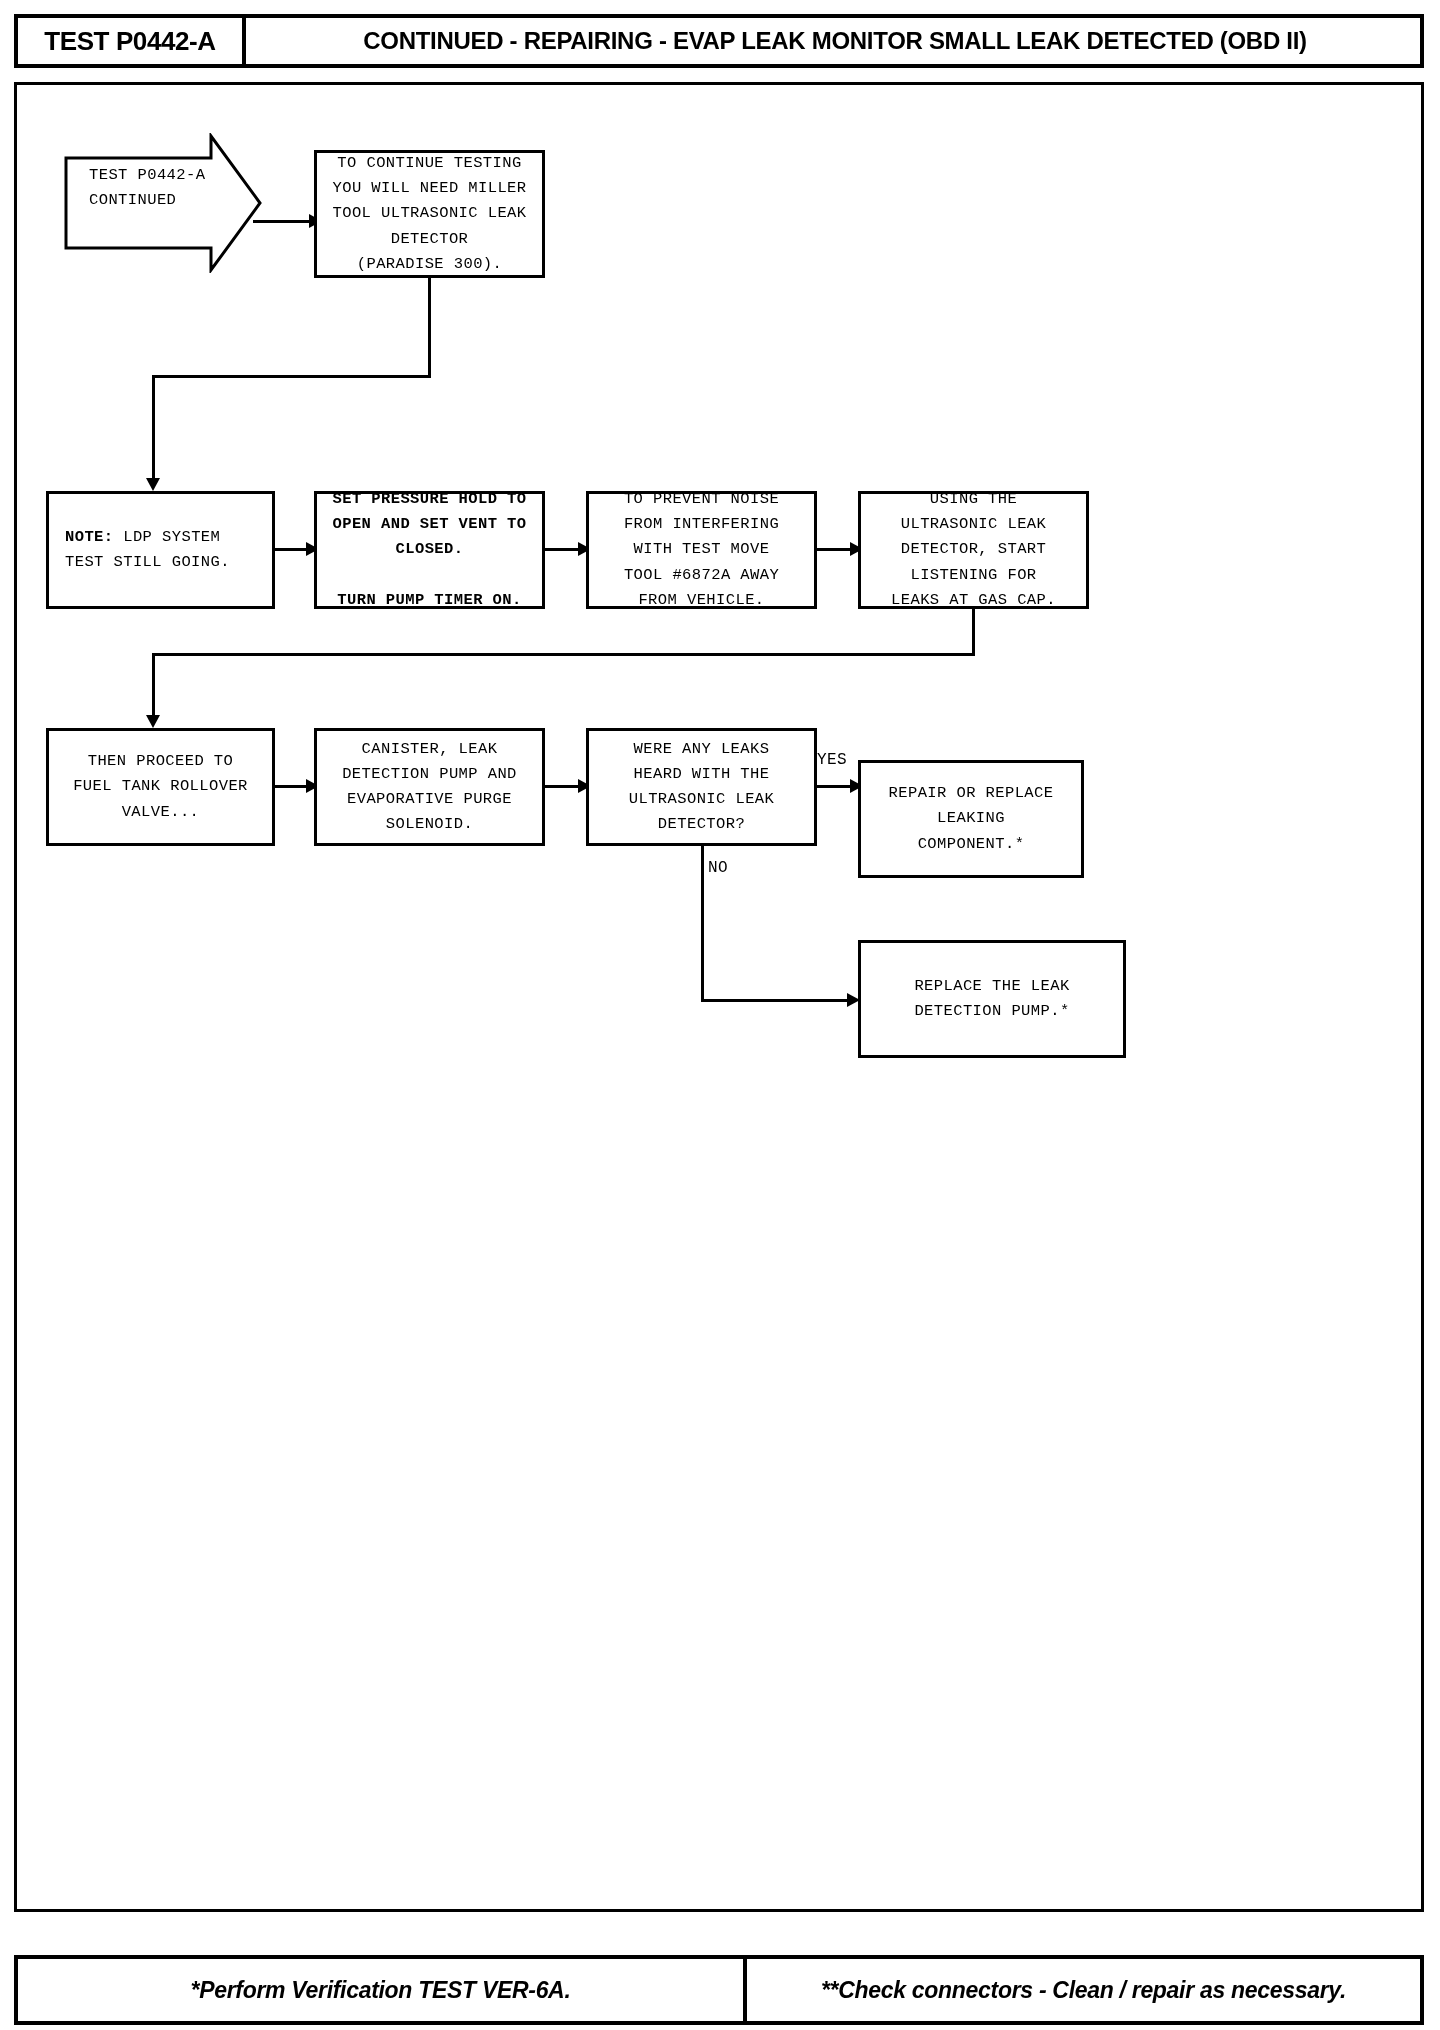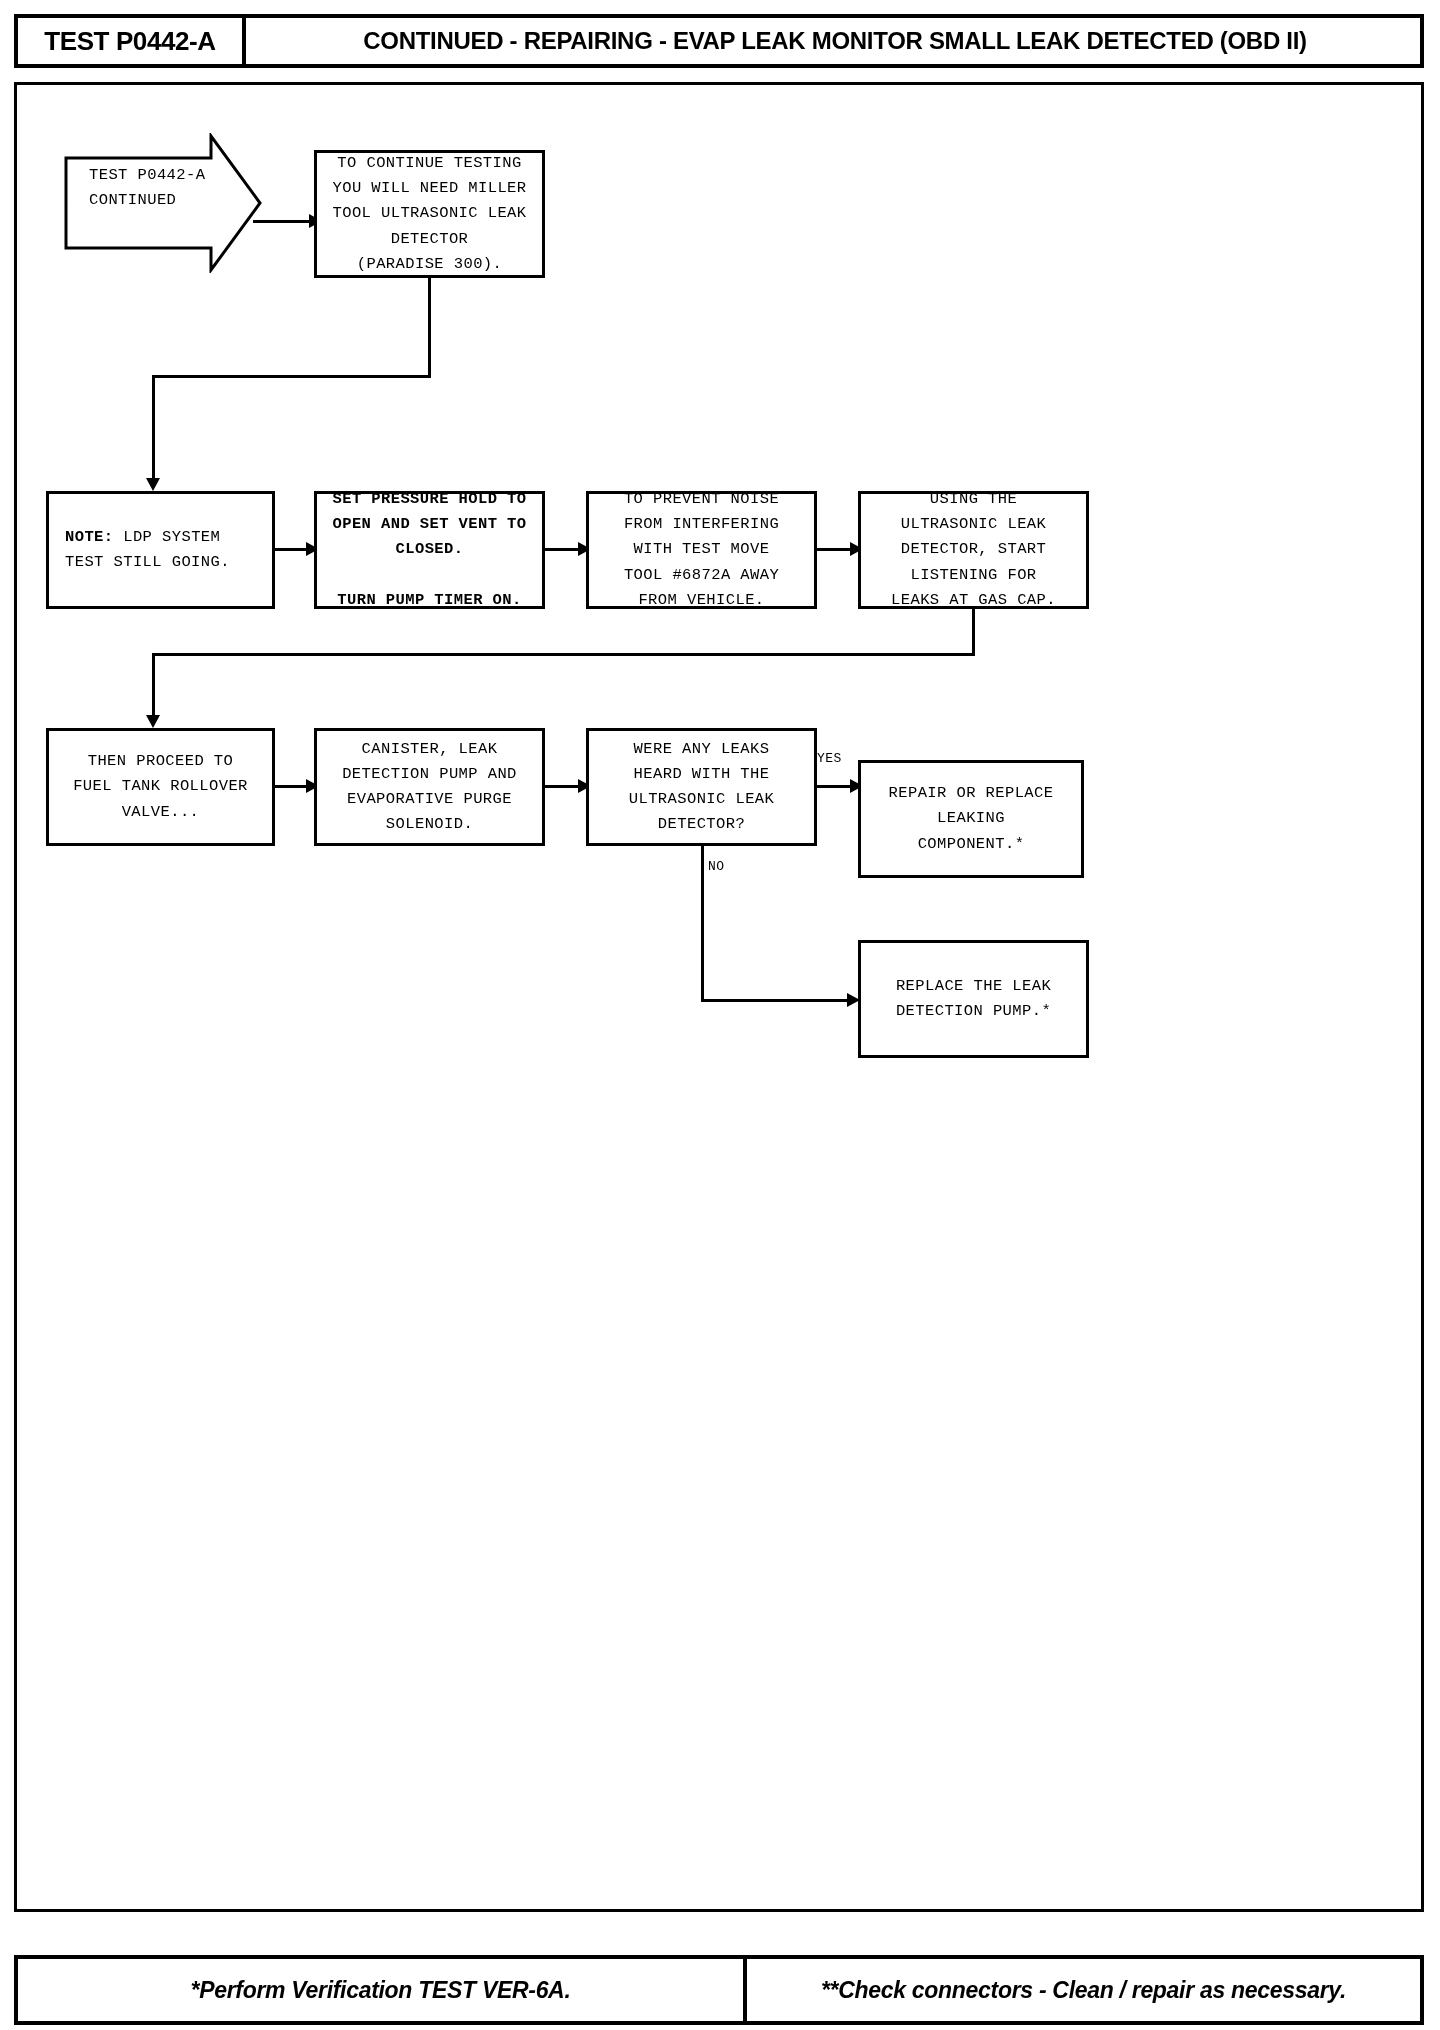--- a/index.html
+++ b/index.html
@@ -170,7 +170,7 @@
   .edge-label {
     position: absolute;
     font-family: "Liberation Mono", "DejaVu Sans Mono", monospace;
-    font-size: 13px;
+    font-size: 16px;
     letter-spacing: 0.4px;
     background: #fff;
     white-space: nowrap;

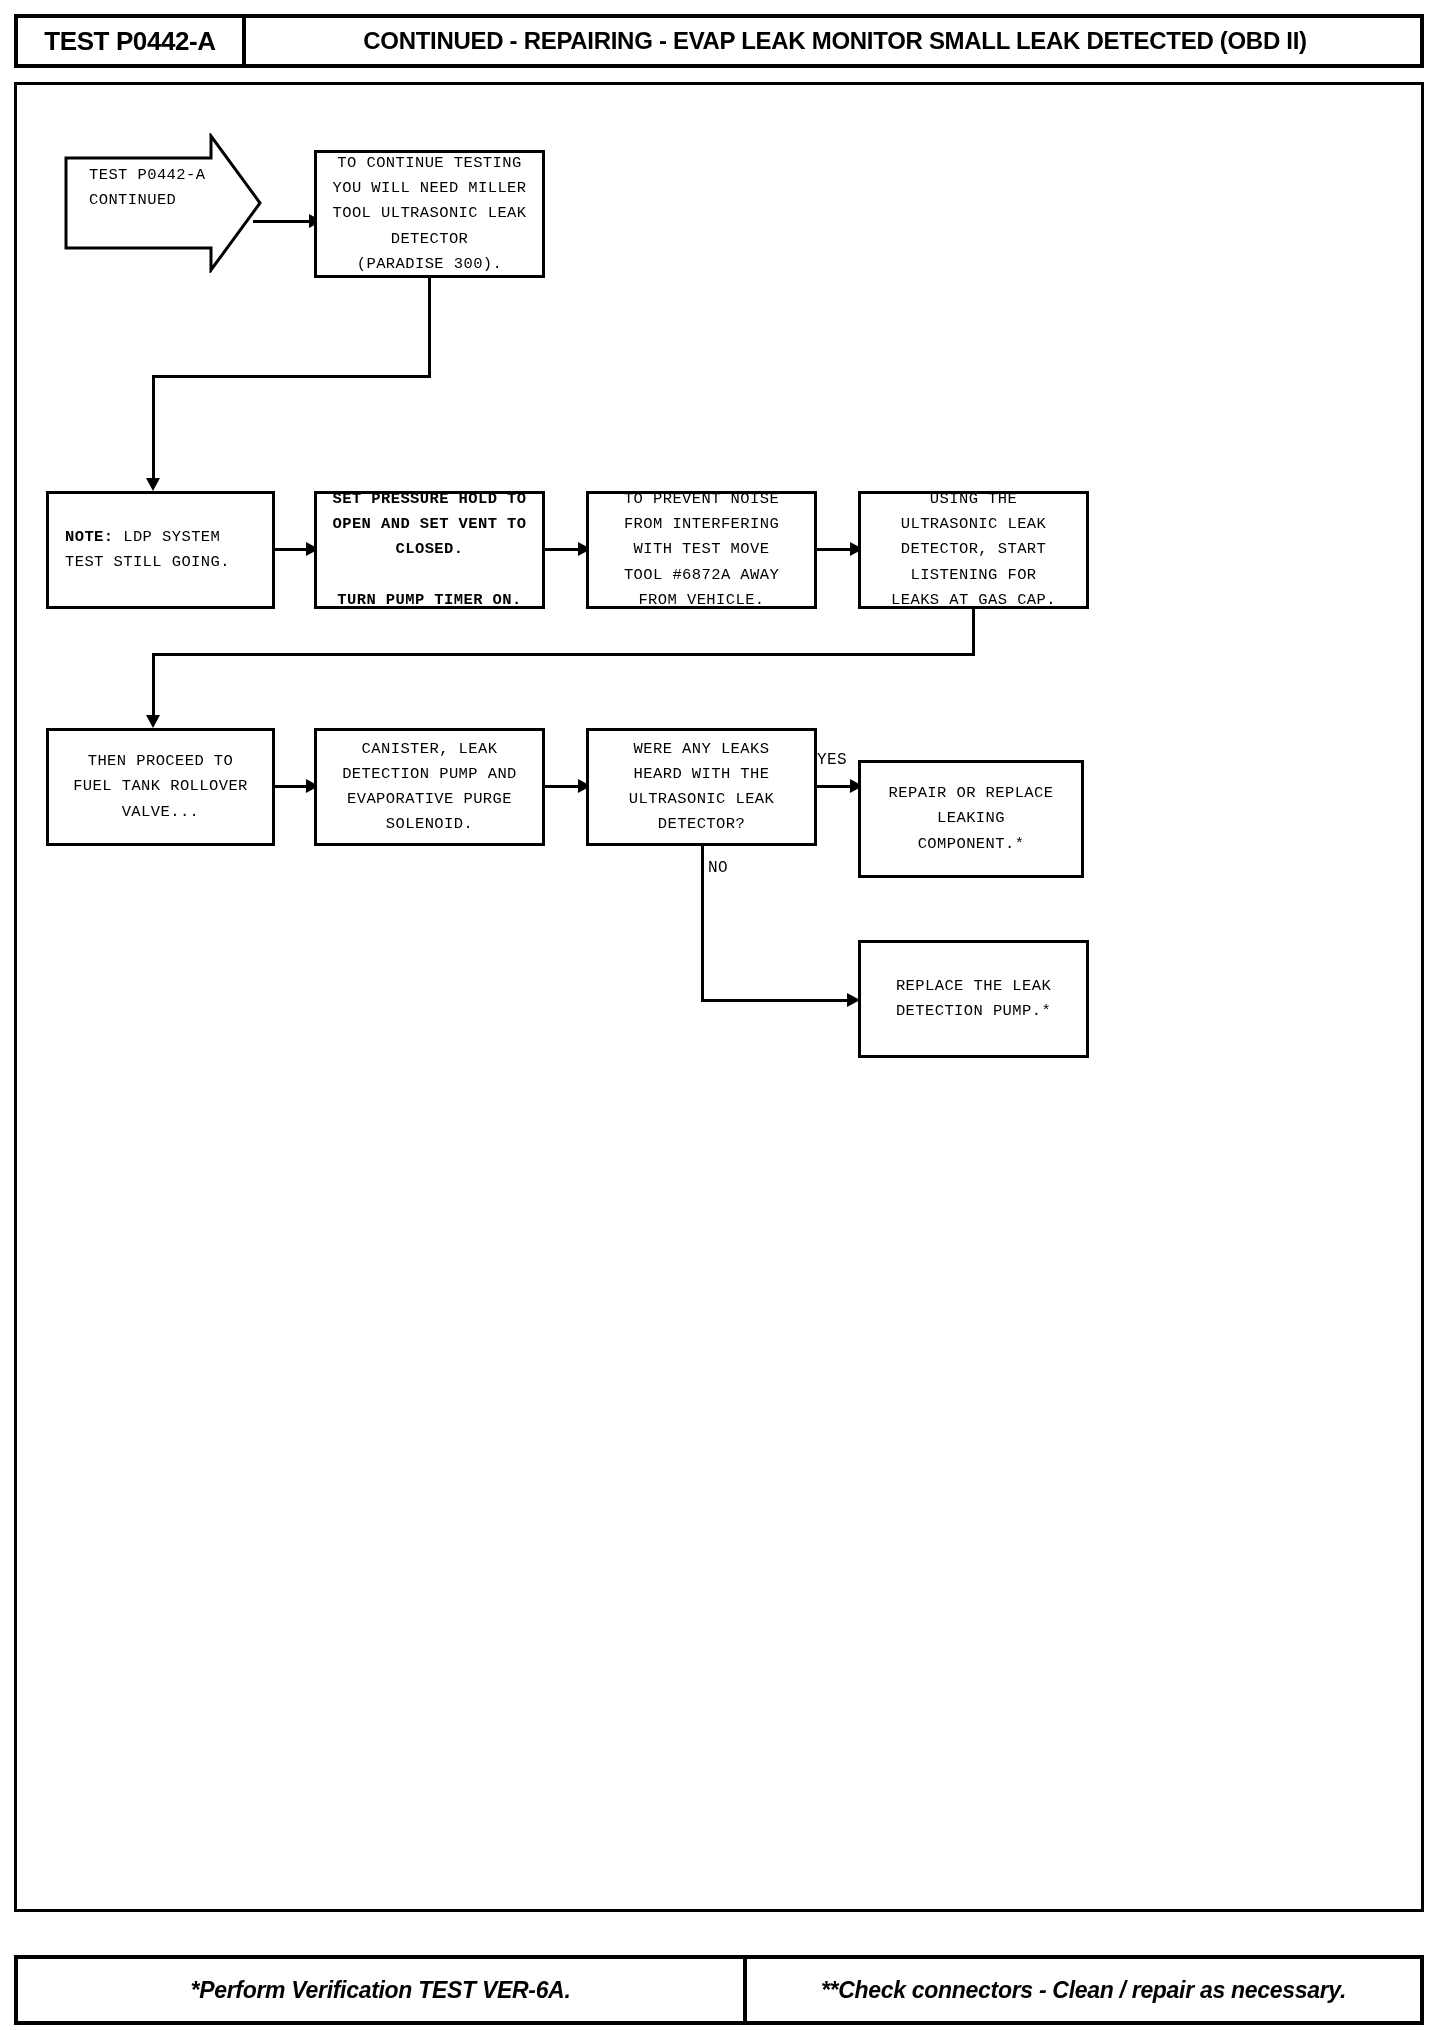--- a/index.html
+++ b/index.html
@@ -282,7 +282,7 @@
     <div class="arrow-r" style="left:830px; top:908px;"></div>
     <div class="edge-label" style="left:691px; top:774px;">NO</div>
 
-    <div class="node" style="left:841px; top:855px; width:231px; height:118px;">REPLACE THE LEAK
+    <div class="node" style="left:841px; top:855px; width:268px; height:118px;">REPLACE THE LEAK
 DETECTION PUMP.*</div>
 
   </div>

